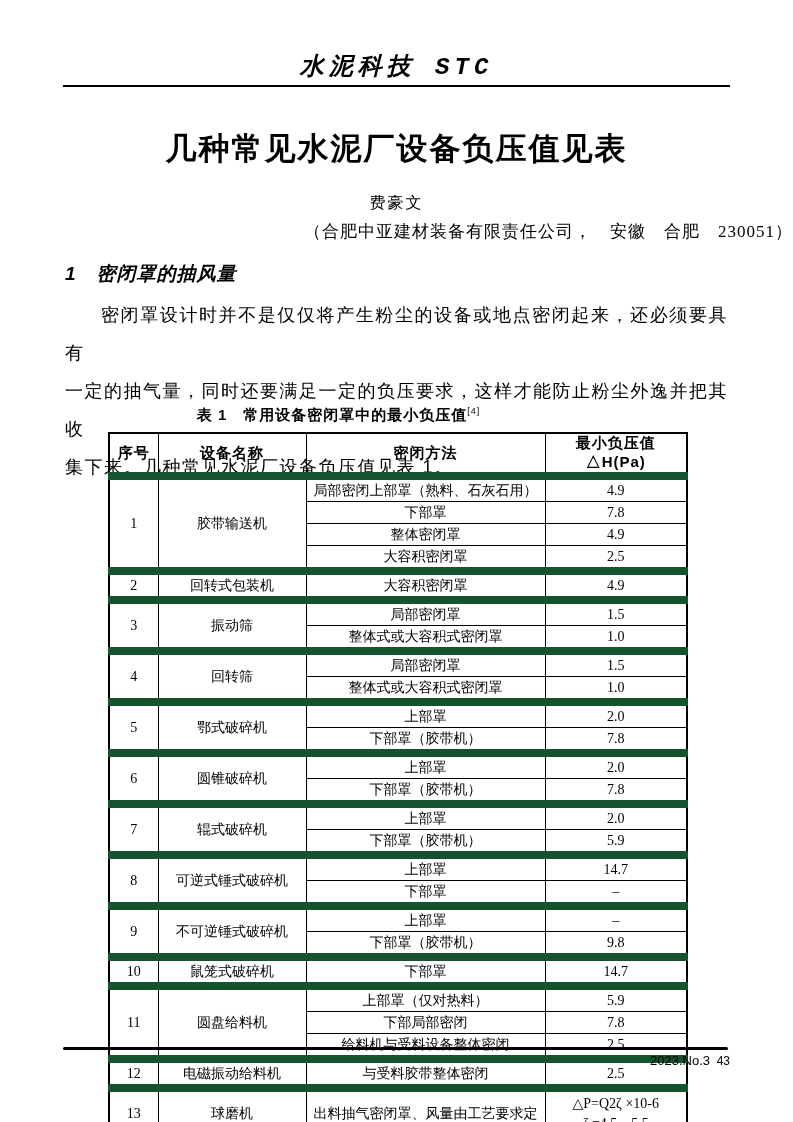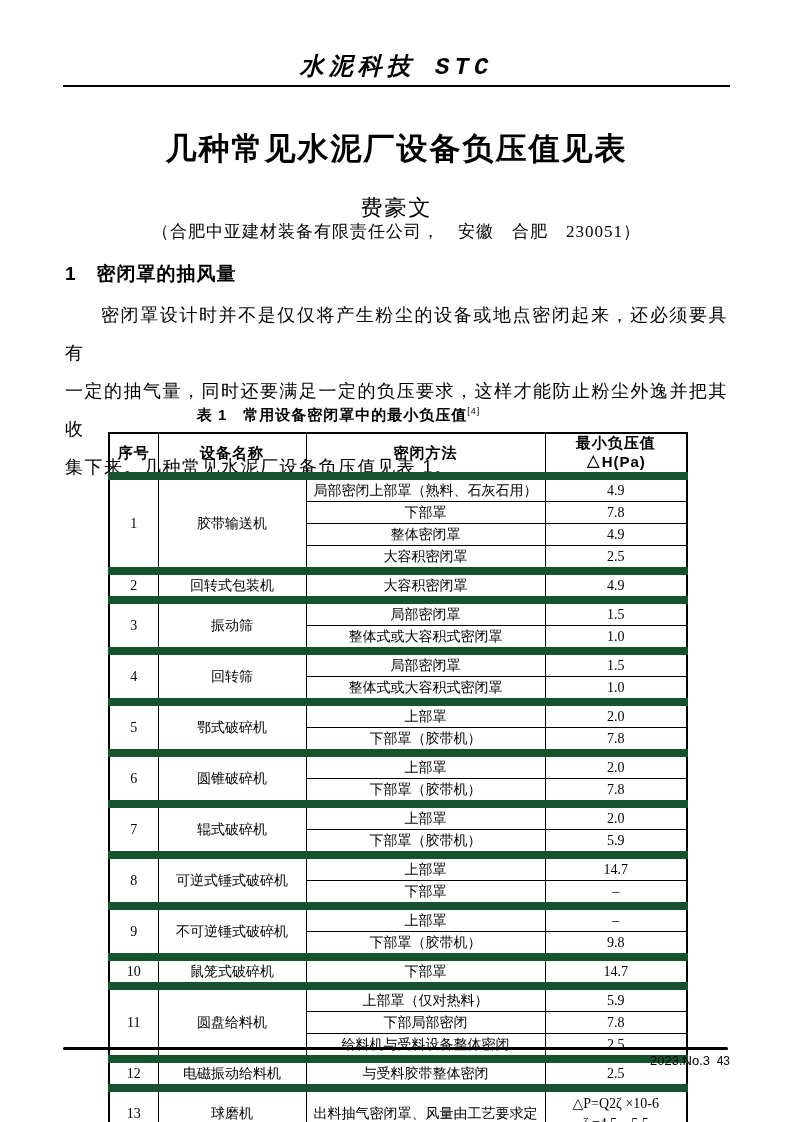--- a/index.html
+++ b/index.html
@@ -25,7 +25,7 @@
   }
   .article-author{
     top:193px;left:0;width:793px;text-align:center;
-    font-family:"Liberation Serif",serif;font-size:22px;letter-spacing:2px;
+    font-family:"Liberation Serif",serif;font-size:16px;letter-spacing:2px;
   }
   .article-affil{
     top:220px;left:0;width:793px;text-align:center;

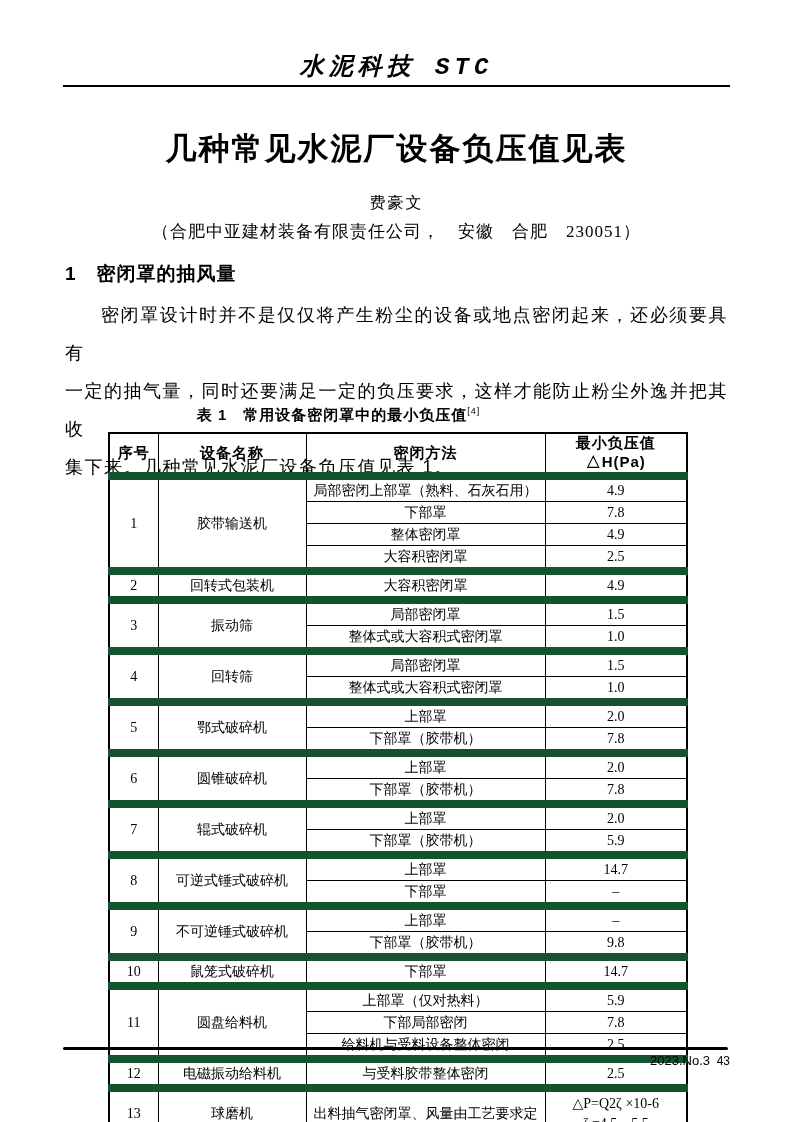--- a/index.html
+++ b/index.html
@@ -28,7 +28,7 @@
     font-family:"Liberation Serif",serif;font-size:16px;letter-spacing:2px;
   }
   .article-affil{
-    top:220px;left:0;width:793px;text-align:center;
+    top:220px;left:0;width:793px;text-align:right;
     font-family:"Liberation Serif",serif;font-size:17px;letter-spacing:1px;
   }
 

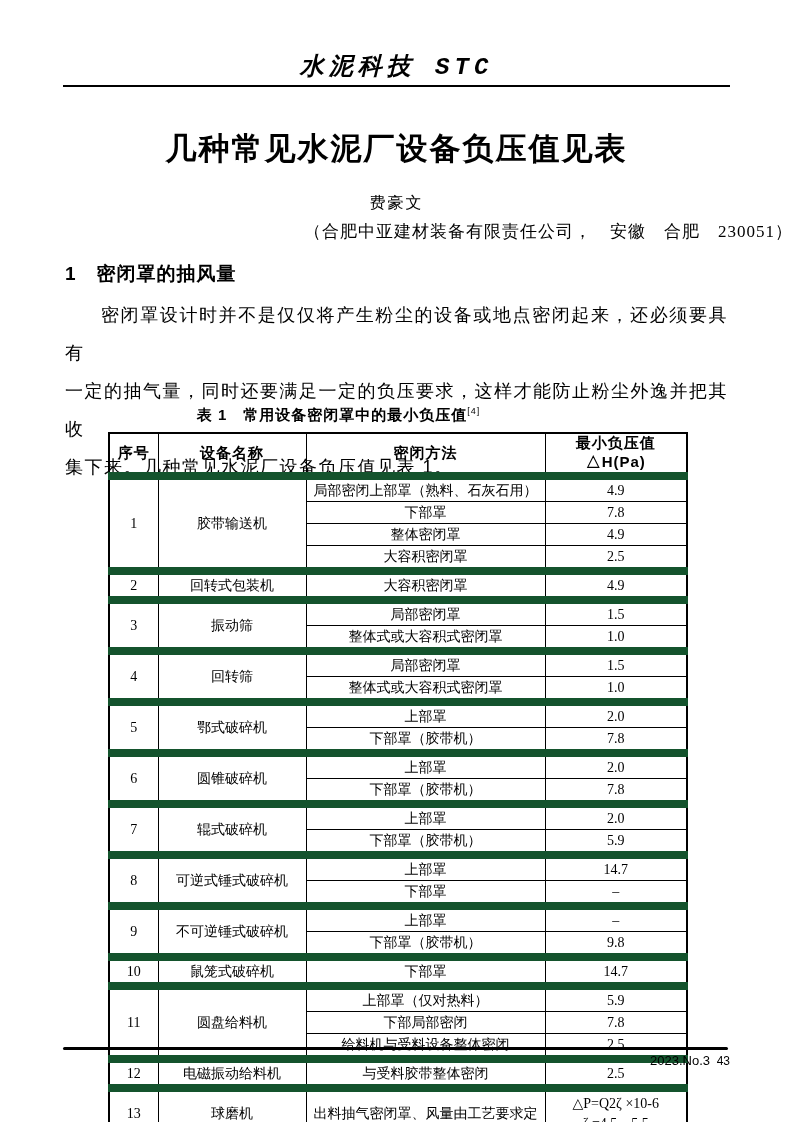--- a/index.html
+++ b/index.html
@@ -34,7 +34,7 @@
 
   
   .section-heading{
-    top:261px;left:65px;font-size:19px;font-weight:700;letter-spacing:1px;
+    top:261px;left:65px;font-size:19px;font-weight:700;letter-spacing:1px;font-style:italic;
   }
   .intro{
     top:296px;left:65px;width:663px;font-size:18px;line-height:38px;

